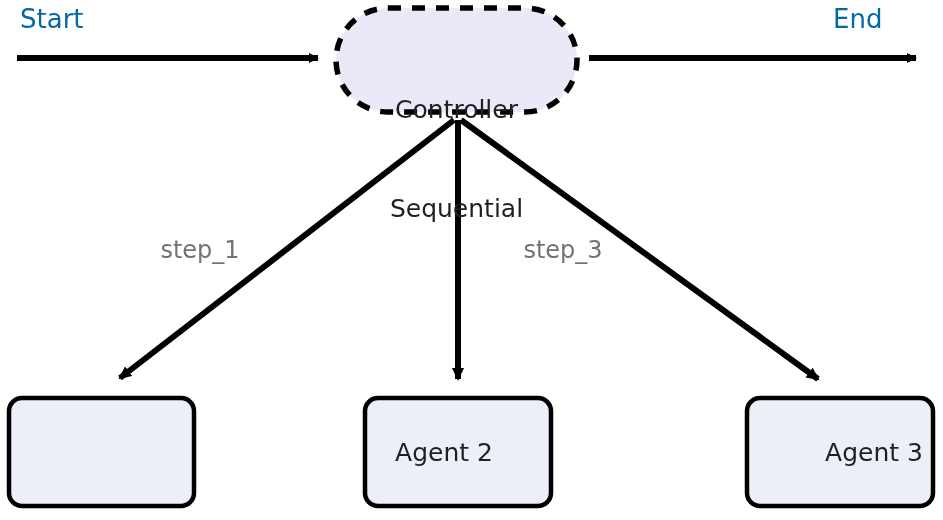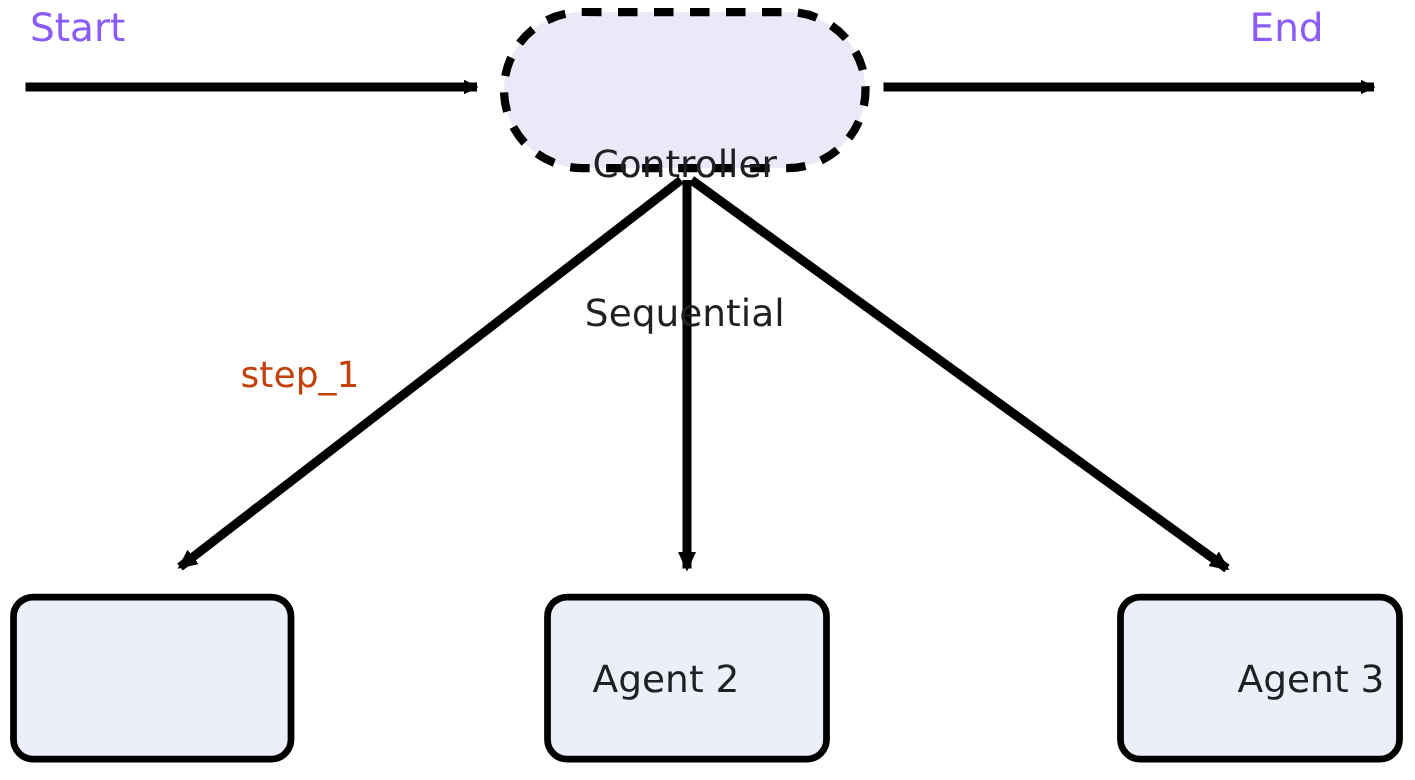--- a/index.html
+++ b/index.html
@@ -45,7 +45,7 @@
   }
   .terminal-label {
     position: absolute;
-    color: #8b5cf6;
+    color: #0369a1;
     font-size: 26px;
     line-height: 30px;
     font-family: "DejaVu Sans", "Liberation Sans", sans-serif;

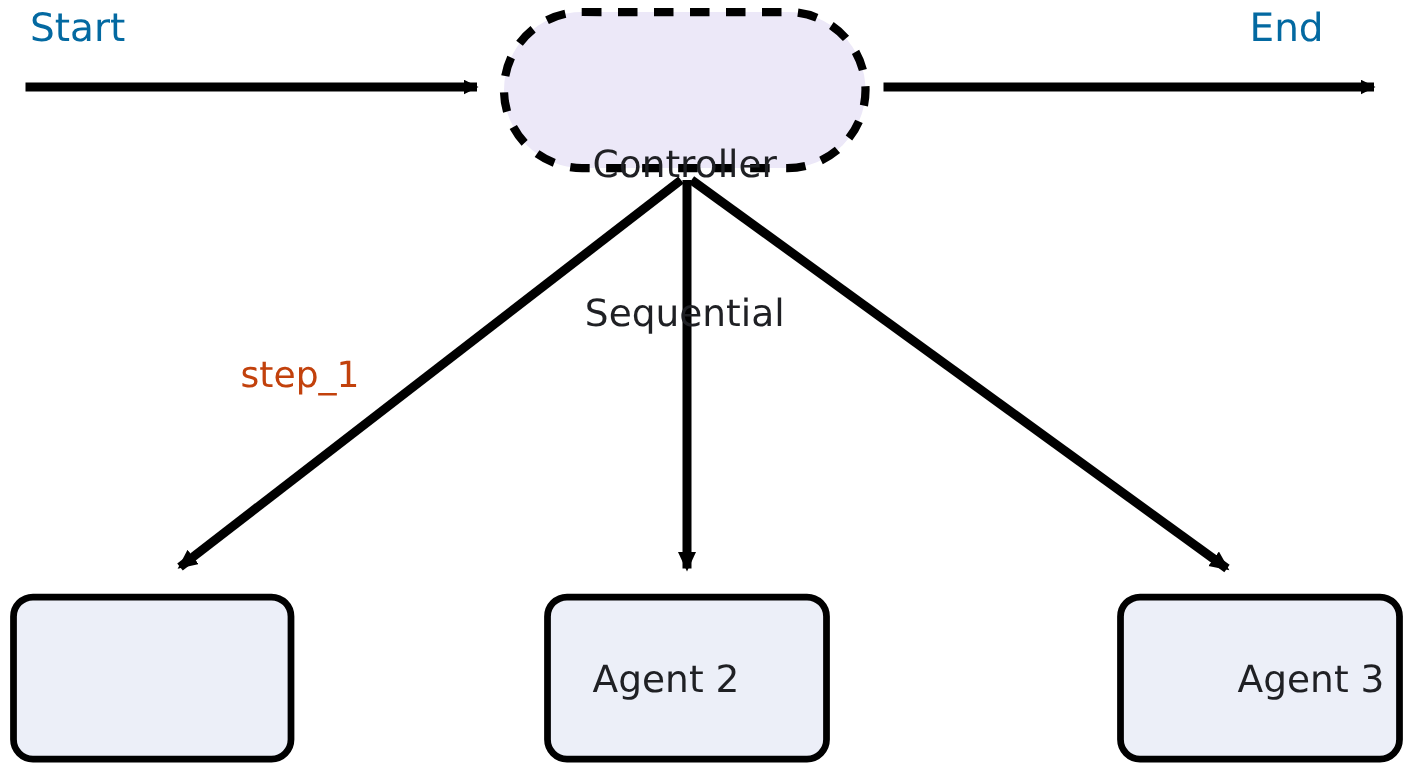--- a/index.html
+++ b/index.html
@@ -36,7 +36,7 @@
   }
   .edge-label {
     position: absolute;
-    color: #c2410c;
+    color: #737373;
     font-size: 24px;
     line-height: 28px;
     font-family: "DejaVu Sans", "Liberation Sans", sans-serif;

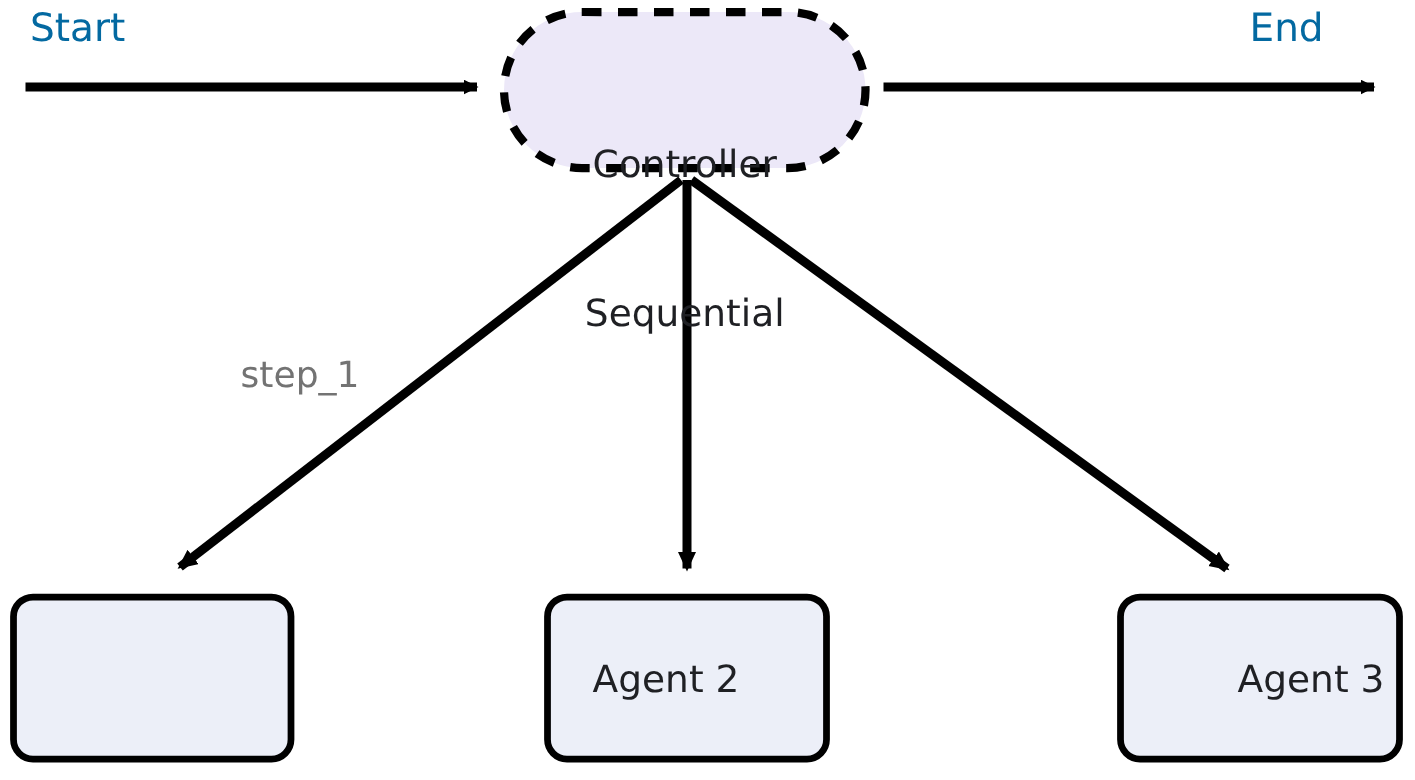--- a/index.html
+++ b/index.html
@@ -111,6 +111,7 @@
   </div>
 
   <div class="edge-label" id="step-1-label">step_1</div>
+  <div class="edge-label" id="step-3-label">step_3</div>
 
   <div class="node-label agent-label" id="agent-2-label">Agent 2</div>
   <div class="node-label agent-label" id="agent-3-label">Agent 3</div>

